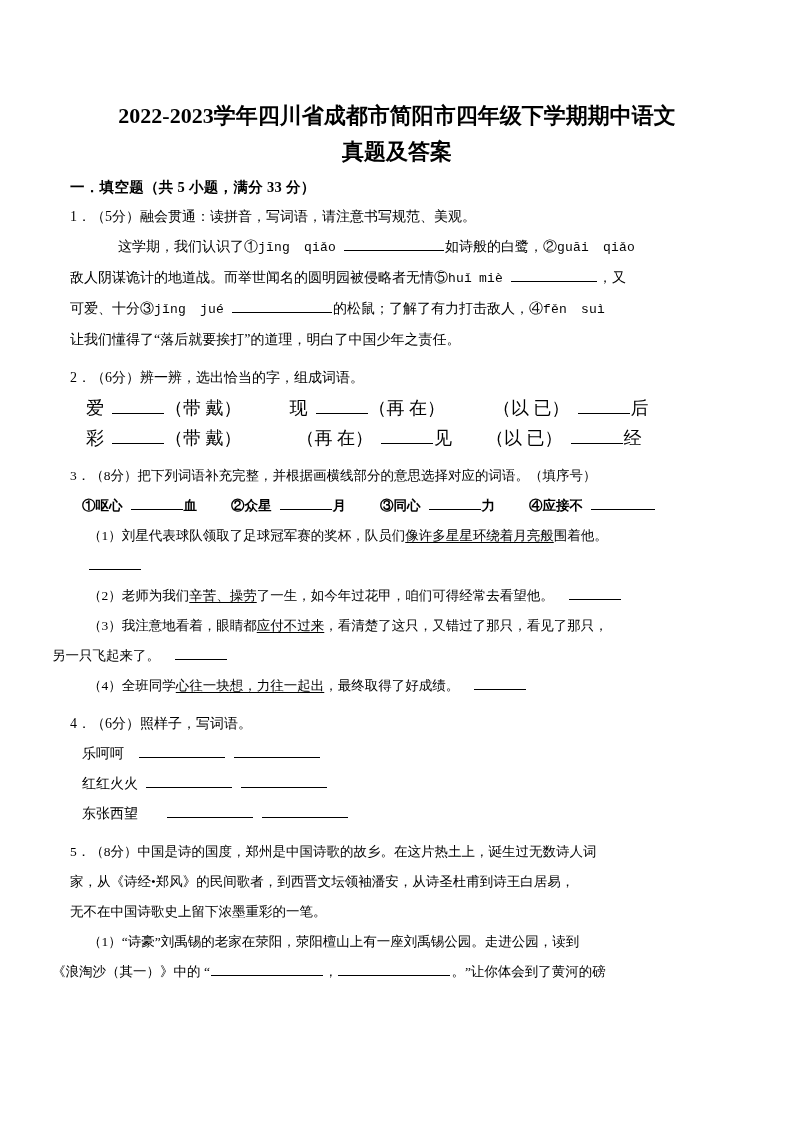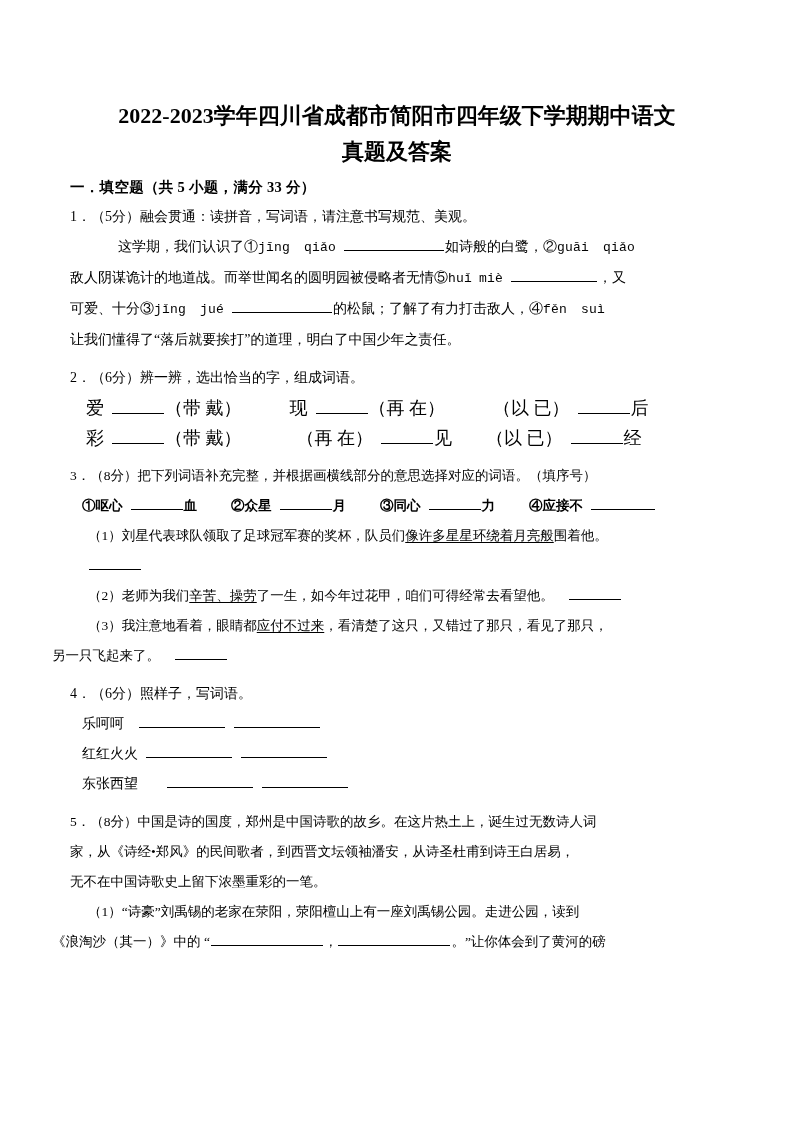--- a/index.html
+++ b/index.html
@@ -187,6 +187,9 @@
       <span>另一只飞起来了。</span><span class="sp-w"></span><span class="blank bl-s"></span>
     </div>
 
+    <div class="q-sub">
+      <span>（4）</span><span>全班同学</span><span class="ul">心往一块想，力往一起出</span><span>，最终取得了好成绩。</span><span class="sp-w"></span><span class="blank bl-s"></span>
+    </div>
 
     <div class="q q-main" style="margin-top:8px;">4．（6分）照样子，写词语。</div>
 

